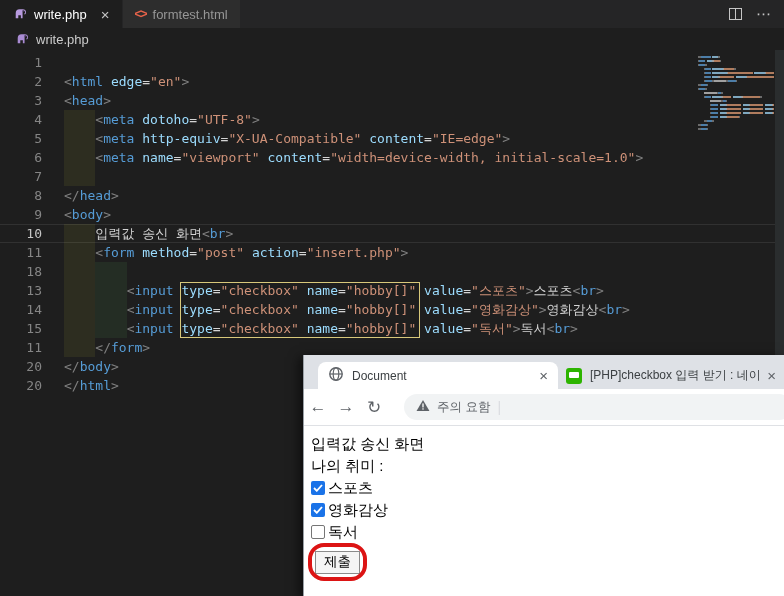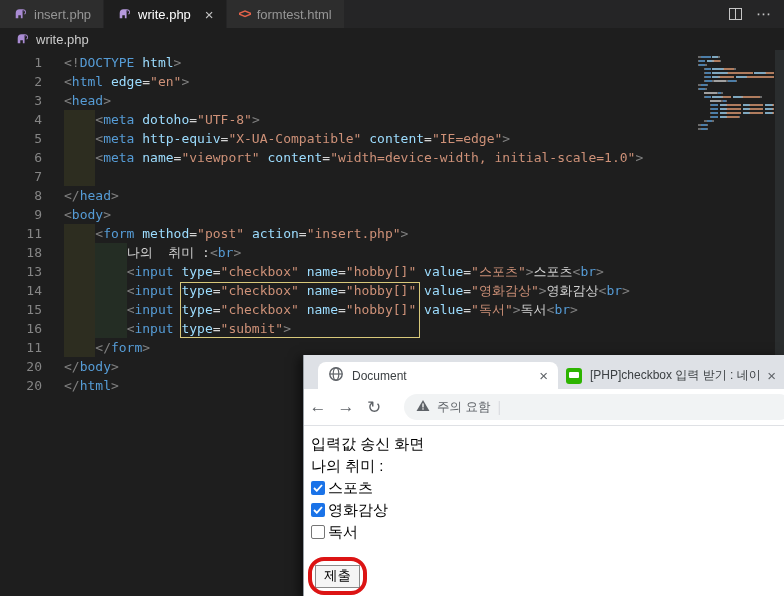--- a/index.html
+++ b/index.html
@@ -88,13 +88,6 @@
 <div id="stage">
 
   <div class="tabbar">
-    <div class="vtab">
-      <span><svg class="php-el" viewBox="0 0 18 14">
-            <path fill="#a98bd3" d="M4 13 L4 7 Q4 2.5 8.5 2.5 L12 2.5 Q16 2.5 16 6 Q16 8.6 14.2 8.8 L14.2 7.4 Q15 7 15 6 Q15 3.8 12 3.8 L12 13 L10 13 L10 9.5 L7 9.5 L7 13 Z"></path>
-            <circle cx="12.9" cy="4.9" r="0.7" fill="#4b3a6b"></circle>
-          </svg></span>
-      <span>insert.php</span>
-    </div>
     <div class="vtab active">
       <span><svg class="php-el" viewBox="0 0 18 14">
             <path fill="#b79ade" d="M4 13 L4 7 Q4 2.5 8.5 2.5 L12 2.5 Q16 2.5 16 6 Q16 8.6 14.2 8.8 L14.2 7.4 Q15 7 15 6 Q15 3.8 12 3.8 L12 13 L10 13 L10 9.5 L7 9.5 L7 13 Z"></path>

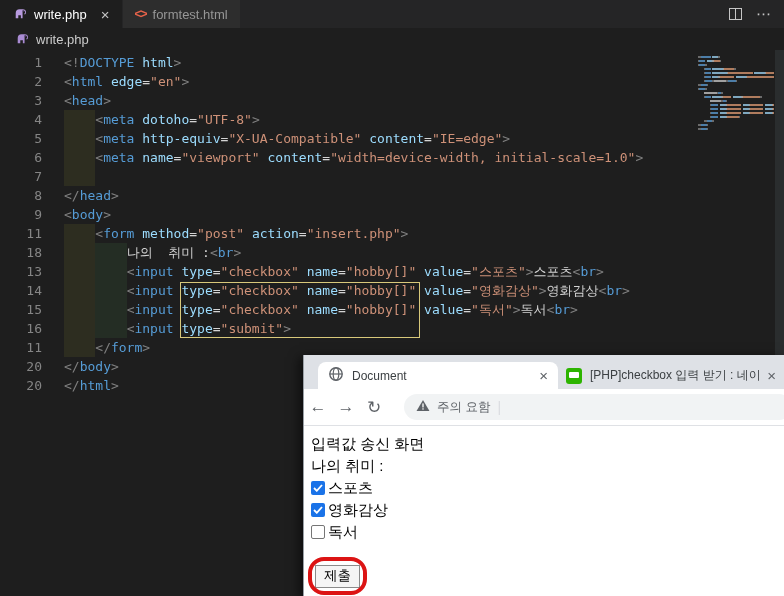--- a/index.html
+++ b/index.html
@@ -117,7 +117,7 @@
 
   <div class="editor">
     <div class="code-area" id="code-area">
-        <div class="crow"><span class="gut">1</span><span class="ctext"><span class="tk-p">&lt;!</span><span class="tk-t">DOCTYPE</span><span class="tk-d"> </span><span class="tk-a">html</span><span class="tk-p">&gt;</span></span></div>
+        <div class="crow"><span class="gut">1</span></div>
         <div class="crow"><span class="gut">2</span><span class="ctext"><span class="tk-p">&lt;</span><span class="tk-t">html</span><span class="tk-d"> </span><span class="tk-a">edge</span><span class="tk-d">=</span><span class="tk-s">"en"</span><span class="tk-p">&gt;</span></span></div>
         <div class="crow"><span class="gut">3</span><span class="ctext"><span class="tk-p">&lt;</span><span class="tk-t">head</span><span class="tk-p">&gt;</span></span></div>
         <div class="crow"><div class="ib l0"></div><span class="gut">4</span><span class="ctext"><span class="tk-d">    </span><span class="tk-p">&lt;</span><span class="tk-t">meta</span><span class="tk-d"> </span><span class="tk-a">dotoho</span><span class="tk-d">=</span><span class="tk-s">"UTF-8"</span><span class="tk-p">&gt;</span></span></div>

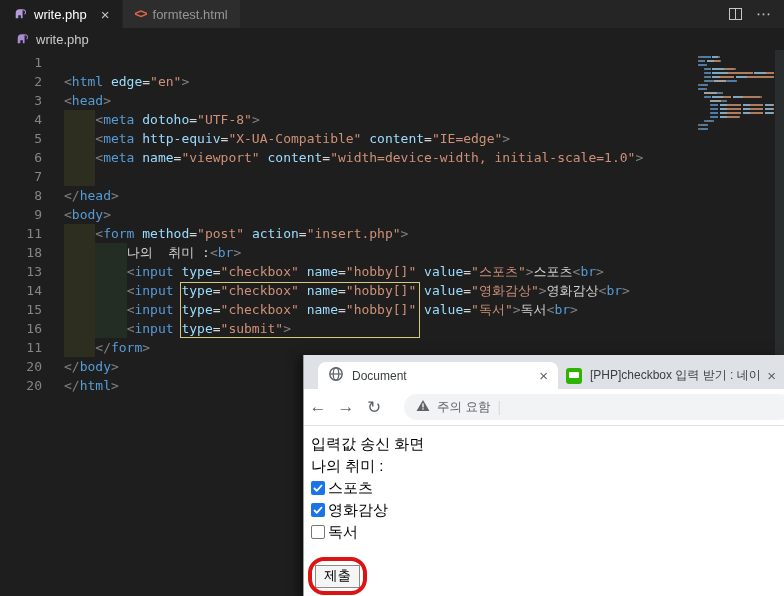--- a/index.html
+++ b/index.html
@@ -126,6 +126,7 @@
         <div class="crow"><div class="ib l0"></div><span class="gut">7</span></div>
         <div class="crow"><span class="gut">8</span><span class="ctext"><span class="tk-p">&lt;/</span><span class="tk-t">head</span><span class="tk-p">&gt;</span></span></div>
         <div class="crow"><span class="gut">9</span><span class="ctext"><span class="tk-p">&lt;</span><span class="tk-t">body</span><span class="tk-p">&gt;</span></span></div>
+        <div class="crow current"><div class="ib l0"></div><span class="gut">10</span><span class="ctext"><span class="tk-d">    </span><span class="tk-d">입력값 송신 화면</span><span class="tk-p">&lt;</span><span class="tk-t">br</span><span class="tk-p">&gt;</span></span></div>
         <div class="crow"><div class="ib l0"></div><span class="gut">11</span><span class="ctext"><span class="tk-d">    </span><span class="tk-p">&lt;</span><span class="tk-t">form</span><span class="tk-d"> </span><span class="tk-a">method</span><span class="tk-d">=</span><span class="tk-s">"post"</span><span class="tk-d"> </span><span class="tk-a">action</span><span class="tk-d">=</span><span class="tk-s">"insert.php"</span><span class="tk-p">&gt;</span></span></div>
         <div class="crow"><div class="ib l0"></div><div class="ib l1"></div><span class="gut">18</span><span class="ctext"><span class="tk-d">        </span><span class="tk-d">나의  취미 :</span><span class="tk-p">&lt;</span><span class="tk-t">br</span><span class="tk-p">&gt;</span></span></div>
         <div class="crow"><div class="ib l0"></div><div class="ib l1"></div><span class="gut">13</span><span class="ctext"><span class="tk-d">        </span><span class="tk-p">&lt;</span><span class="tk-t">input</span><span class="tk-d"> </span><span class="tk-a">type</span><span class="tk-d">=</span><span class="tk-s">"checkbox"</span><span class="tk-d"> </span><span class="tk-a">name</span><span class="tk-d">=</span><span class="tk-s">"hobby[]"</span><span class="tk-d"> </span><span class="tk-a">value</span><span class="tk-d">=</span><span class="tk-s">"스포츠"</span><span class="tk-p">&gt;</span><span class="tk-d">스포츠</span><span class="tk-p">&lt;</span><span class="tk-t">br</span><span class="tk-p">&gt;</span></span></div>

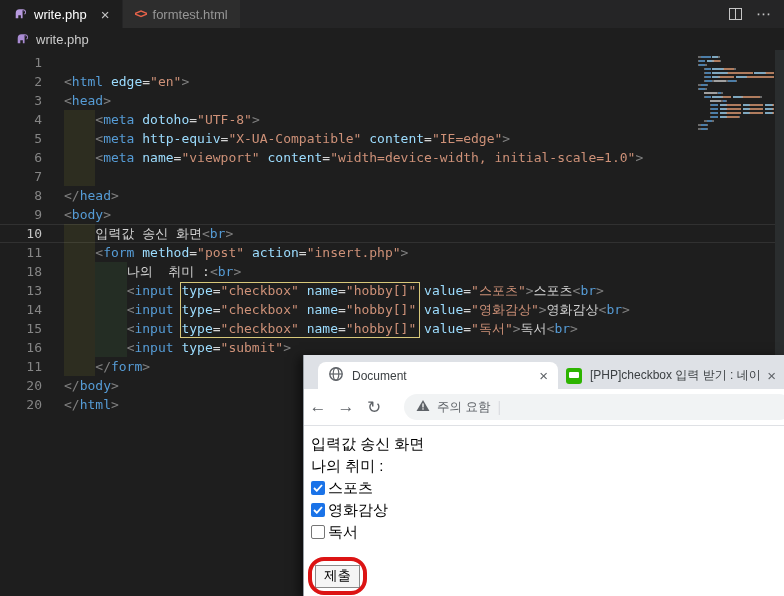--- a/index.html
+++ b/index.html
@@ -128,7 +128,7 @@
         <div class="crow"><span class="gut">9</span><span class="ctext"><span class="tk-p">&lt;</span><span class="tk-t">body</span><span class="tk-p">&gt;</span></span></div>
         <div class="crow current"><div class="ib l0"></div><span class="gut">10</span><span class="ctext"><span class="tk-d">    </span><span class="tk-d">입력값 송신 화면</span><span class="tk-p">&lt;</span><span class="tk-t">br</span><span class="tk-p">&gt;</span></span></div>
         <div class="crow"><div class="ib l0"></div><span class="gut">11</span><span class="ctext"><span class="tk-d">    </span><span class="tk-p">&lt;</span><span class="tk-t">form</span><span class="tk-d"> </span><span class="tk-a">method</span><span class="tk-d">=</span><span class="tk-s">"post"</span><span class="tk-d"> </span><span class="tk-a">action</span><span class="tk-d">=</span><span class="tk-s">"insert.php"</span><span class="tk-p">&gt;</span></span></div>
-        <div class="crow"><div class="ib l0"></div><div class="ib l1"></div><span class="gut">18</span><span class="ctext"><span class="tk-d">        </span><span class="tk-d">나의  취미 :</span><span class="tk-p">&lt;</span><span class="tk-t">br</span><span class="tk-p">&gt;</span></span></div>
+        <div class="crow"><div class="ib l0"></div><div class="ib l1"></div><span class="gut">18</span></div>
         <div class="crow"><div class="ib l0"></div><div class="ib l1"></div><span class="gut">13</span><span class="ctext"><span class="tk-d">        </span><span class="tk-p">&lt;</span><span class="tk-t">input</span><span class="tk-d"> </span><span class="tk-a">type</span><span class="tk-d">=</span><span class="tk-s">"checkbox"</span><span class="tk-d"> </span><span class="tk-a">name</span><span class="tk-d">=</span><span class="tk-s">"hobby[]"</span><span class="tk-d"> </span><span class="tk-a">value</span><span class="tk-d">=</span><span class="tk-s">"스포츠"</span><span class="tk-p">&gt;</span><span class="tk-d">스포츠</span><span class="tk-p">&lt;</span><span class="tk-t">br</span><span class="tk-p">&gt;</span></span></div>
         <div class="crow"><div class="ib l0"></div><div class="ib l1"></div><span class="gut">14</span><span class="ctext"><span class="tk-d">        </span><span class="tk-p">&lt;</span><span class="tk-t">input</span><span class="tk-d"> </span><span class="tk-a">type</span><span class="tk-d">=</span><span class="tk-s">"checkbox"</span><span class="tk-d"> </span><span class="tk-a">name</span><span class="tk-d">=</span><span class="tk-s">"hobby[]"</span><span class="tk-d"> </span><span class="tk-a">value</span><span class="tk-d">=</span><span class="tk-s">"영화감상"</span><span class="tk-p">&gt;</span><span class="tk-d">영화감상</span><span class="tk-p">&lt;</span><span class="tk-t">br</span><span class="tk-p">&gt;</span></span></div>
         <div class="crow"><div class="ib l0"></div><div class="ib l1"></div><span class="gut">15</span><span class="ctext"><span class="tk-d">        </span><span class="tk-p">&lt;</span><span class="tk-t">input</span><span class="tk-d"> </span><span class="tk-a">type</span><span class="tk-d">=</span><span class="tk-s">"checkbox"</span><span class="tk-d"> </span><span class="tk-a">name</span><span class="tk-d">=</span><span class="tk-s">"hobby[]"</span><span class="tk-d"> </span><span class="tk-a">value</span><span class="tk-d">=</span><span class="tk-s">"독서"</span><span class="tk-p">&gt;</span><span class="tk-d">독서</span><span class="tk-p">&lt;</span><span class="tk-t">br</span><span class="tk-p">&gt;</span></span></div>

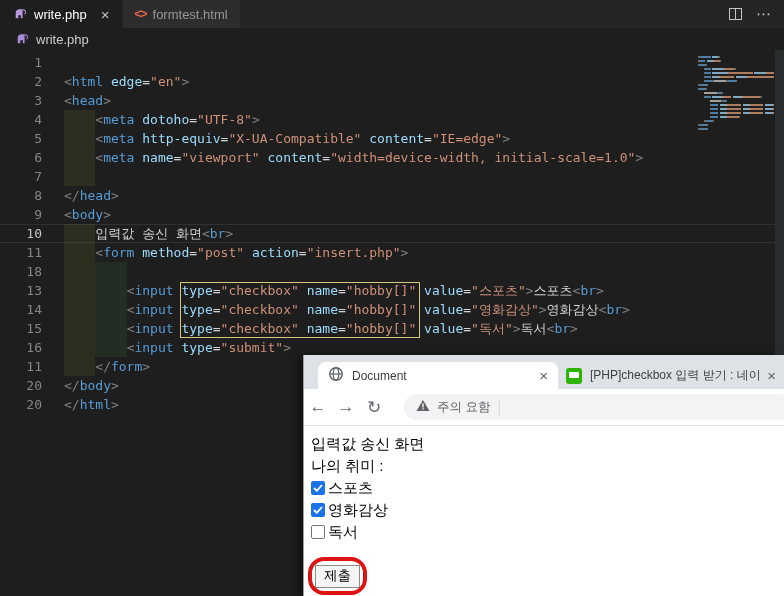--- a/index.html
+++ b/index.html
@@ -132,7 +132,6 @@
         <div class="crow"><div class="ib l0"></div><div class="ib l1"></div><span class="gut">13</span><span class="ctext"><span class="tk-d">        </span><span class="tk-p">&lt;</span><span class="tk-t">input</span><span class="tk-d"> </span><span class="tk-a">type</span><span class="tk-d">=</span><span class="tk-s">"checkbox"</span><span class="tk-d"> </span><span class="tk-a">name</span><span class="tk-d">=</span><span class="tk-s">"hobby[]"</span><span class="tk-d"> </span><span class="tk-a">value</span><span class="tk-d">=</span><span class="tk-s">"스포츠"</span><span class="tk-p">&gt;</span><span class="tk-d">스포츠</span><span class="tk-p">&lt;</span><span class="tk-t">br</span><span class="tk-p">&gt;</span></span></div>
         <div class="crow"><div class="ib l0"></div><div class="ib l1"></div><span class="gut">14</span><span class="ctext"><span class="tk-d">        </span><span class="tk-p">&lt;</span><span class="tk-t">input</span><span class="tk-d"> </span><span class="tk-a">type</span><span class="tk-d">=</span><span class="tk-s">"checkbox"</span><span class="tk-d"> </span><span class="tk-a">name</span><span class="tk-d">=</span><span class="tk-s">"hobby[]"</span><span class="tk-d"> </span><span class="tk-a">value</span><span class="tk-d">=</span><span class="tk-s">"영화감상"</span><span class="tk-p">&gt;</span><span class="tk-d">영화감상</span><span class="tk-p">&lt;</span><span class="tk-t">br</span><span class="tk-p">&gt;</span></span></div>
         <div class="crow"><div class="ib l0"></div><div class="ib l1"></div><span class="gut">15</span><span class="ctext"><span class="tk-d">        </span><span class="tk-p">&lt;</span><span class="tk-t">input</span><span class="tk-d"> </span><span class="tk-a">type</span><span class="tk-d">=</span><span class="tk-s">"checkbox"</span><span class="tk-d"> </span><span class="tk-a">name</span><span class="tk-d">=</span><span class="tk-s">"hobby[]"</span><span class="tk-d"> </span><span class="tk-a">value</span><span class="tk-d">=</span><span class="tk-s">"독서"</span><span class="tk-p">&gt;</span><span class="tk-d">독서</span><span class="tk-p">&lt;</span><span class="tk-t">br</span><span class="tk-p">&gt;</span></span></div>
-        <div class="crow"><div class="ib l0"></div><div class="ib l1"></div><span class="gut">16</span><span class="ctext"><span class="tk-d">        </span><span class="tk-p">&lt;</span><span class="tk-t">input</span><span class="tk-d"> </span><span class="tk-a">type</span><span class="tk-d">=</span><span class="tk-s">"submit"</span><span class="tk-p">&gt;</span></span></div>
         <div class="crow"><div class="ib l0"></div><span class="gut">11</span><span class="ctext"><span class="tk-d">    </span><span class="tk-p">&lt;/</span><span class="tk-t">form</span><span class="tk-p">&gt;</span></span></div>
         <div class="crow"><span class="gut">20</span><span class="ctext"><span class="tk-p">&lt;/</span><span class="tk-t">body</span><span class="tk-p">&gt;</span></span></div>
         <div class="crow"><span class="gut">20</span><span class="ctext"><span class="tk-p">&lt;/</span><span class="tk-t">html</span><span class="tk-p">&gt;</span></span></div>

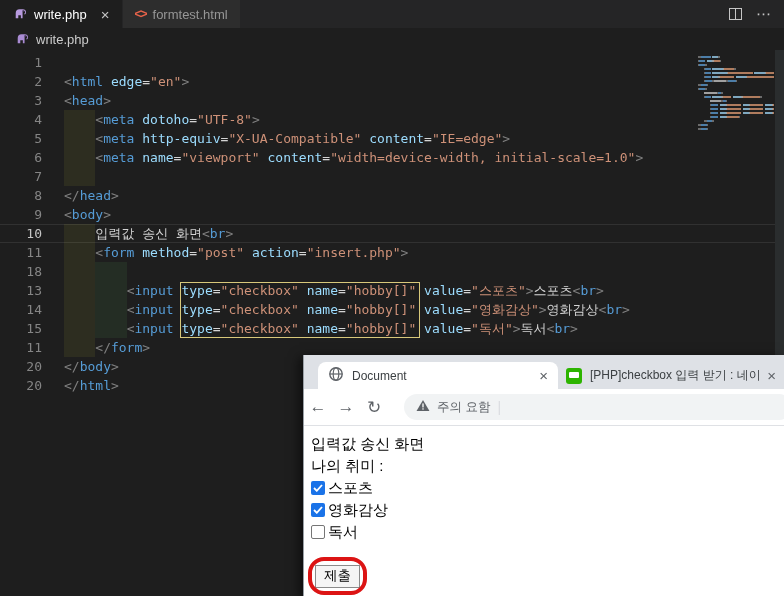--- a/index.html
+++ b/index.html
@@ -76,7 +76,7 @@
   .cbox { width:14px; height:14px; border-radius:2px; margin-right:3px; flex:none; }
   .cbox.on { background:#1a73e8; display:flex; align-items:center; justify-content:center; }
   .cbox.off { background:#fff; border:1px solid #767676; }
-  .btn-wrap { position:relative; display:inline-block; margin-top:21px; margin-left:4px; }
+  .btn-wrap { position:relative; display:inline-block; margin-top:7px; margin-left:4px; }
   .submit-btn { font-family:"Liberation Sans", sans-serif; font-size:13.5px; color:#000;
                 background:#f5f5f5; border:1px solid #8b8b8b; padding:1px 8px 2px; }
   .ring { position:absolute; left:-7px; top:-7px; right:-7px; bottom:-7px;

